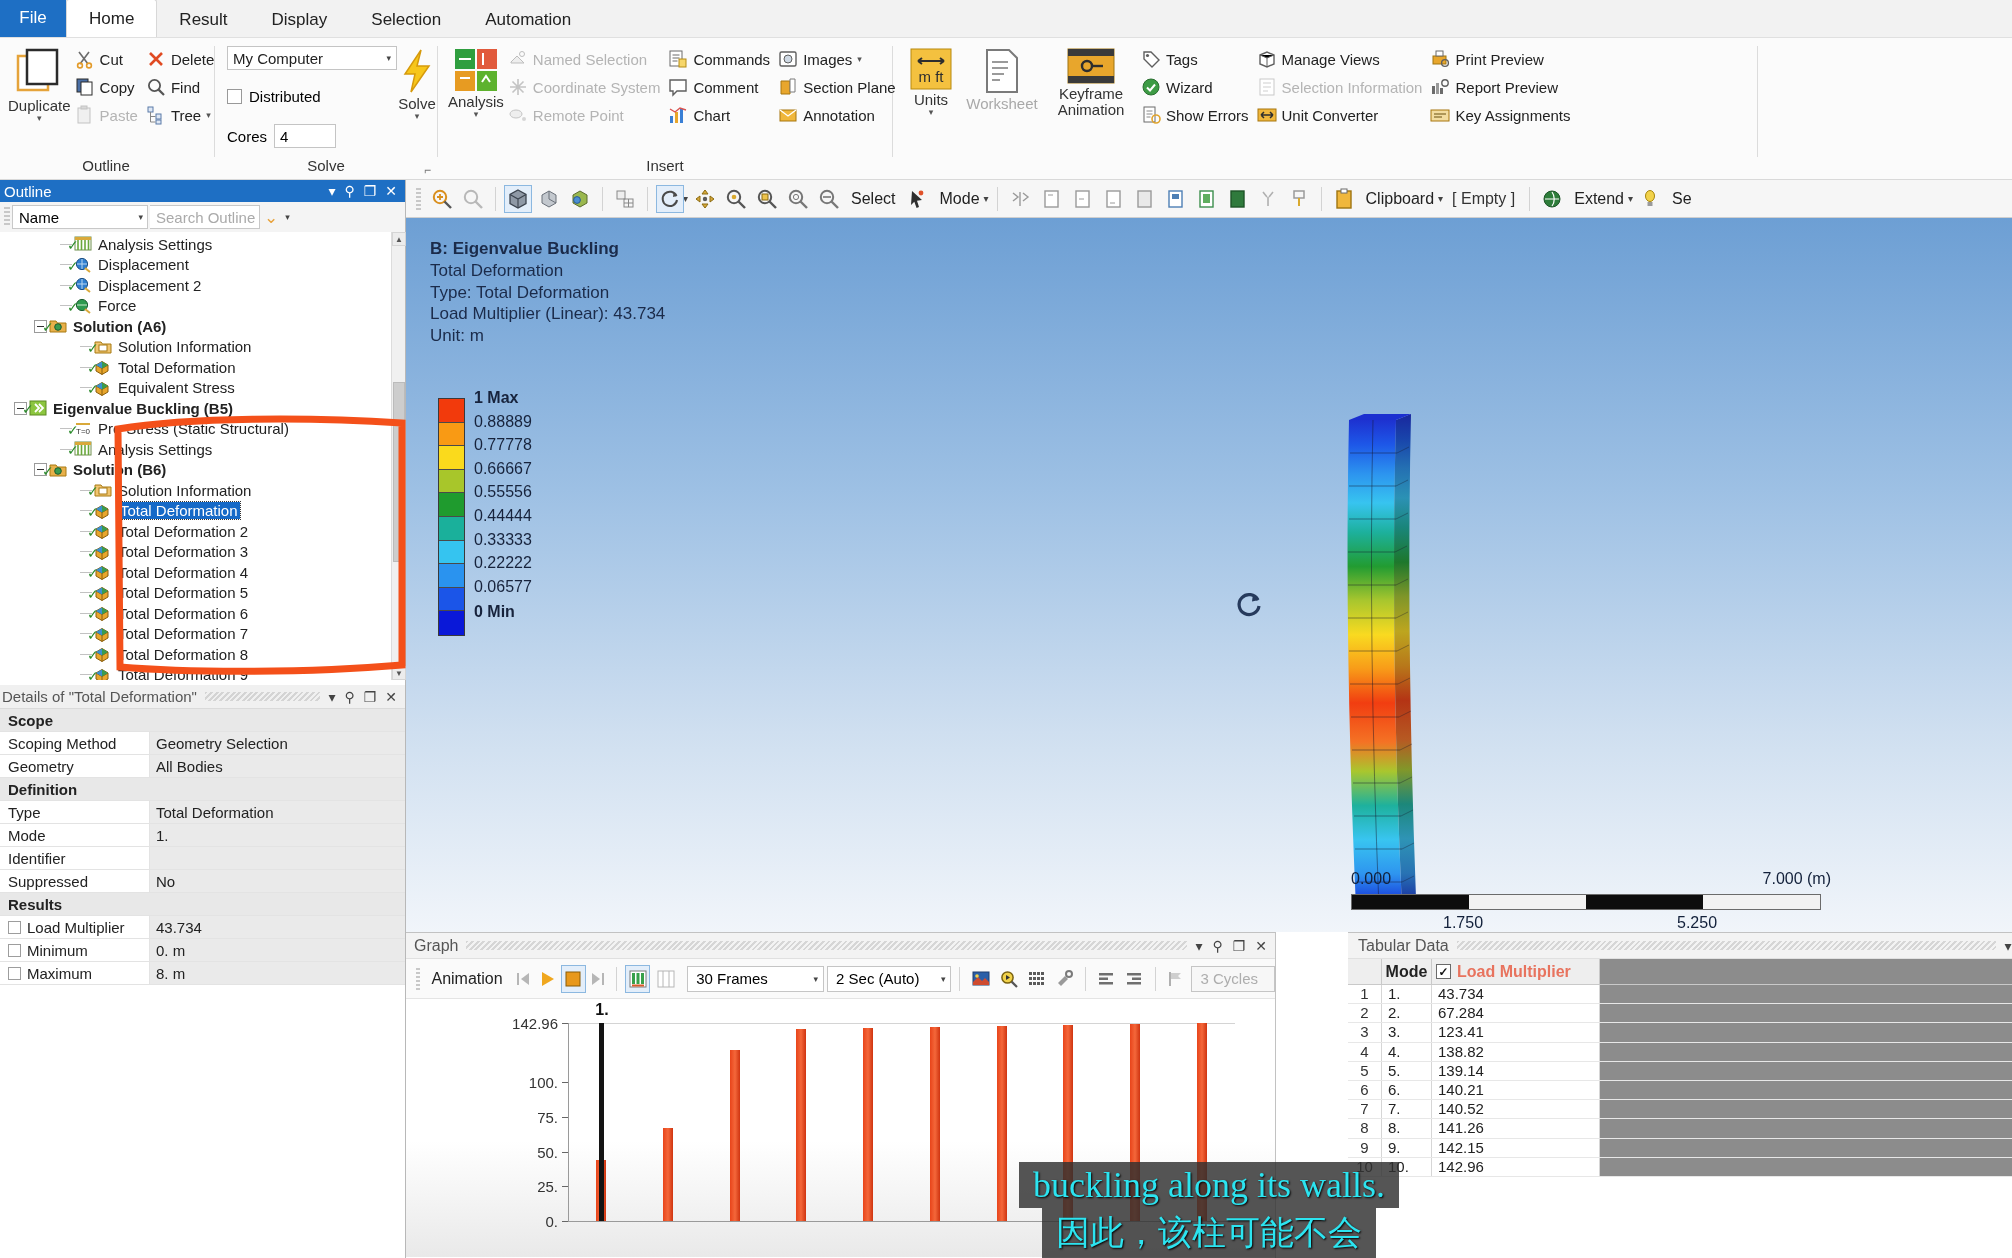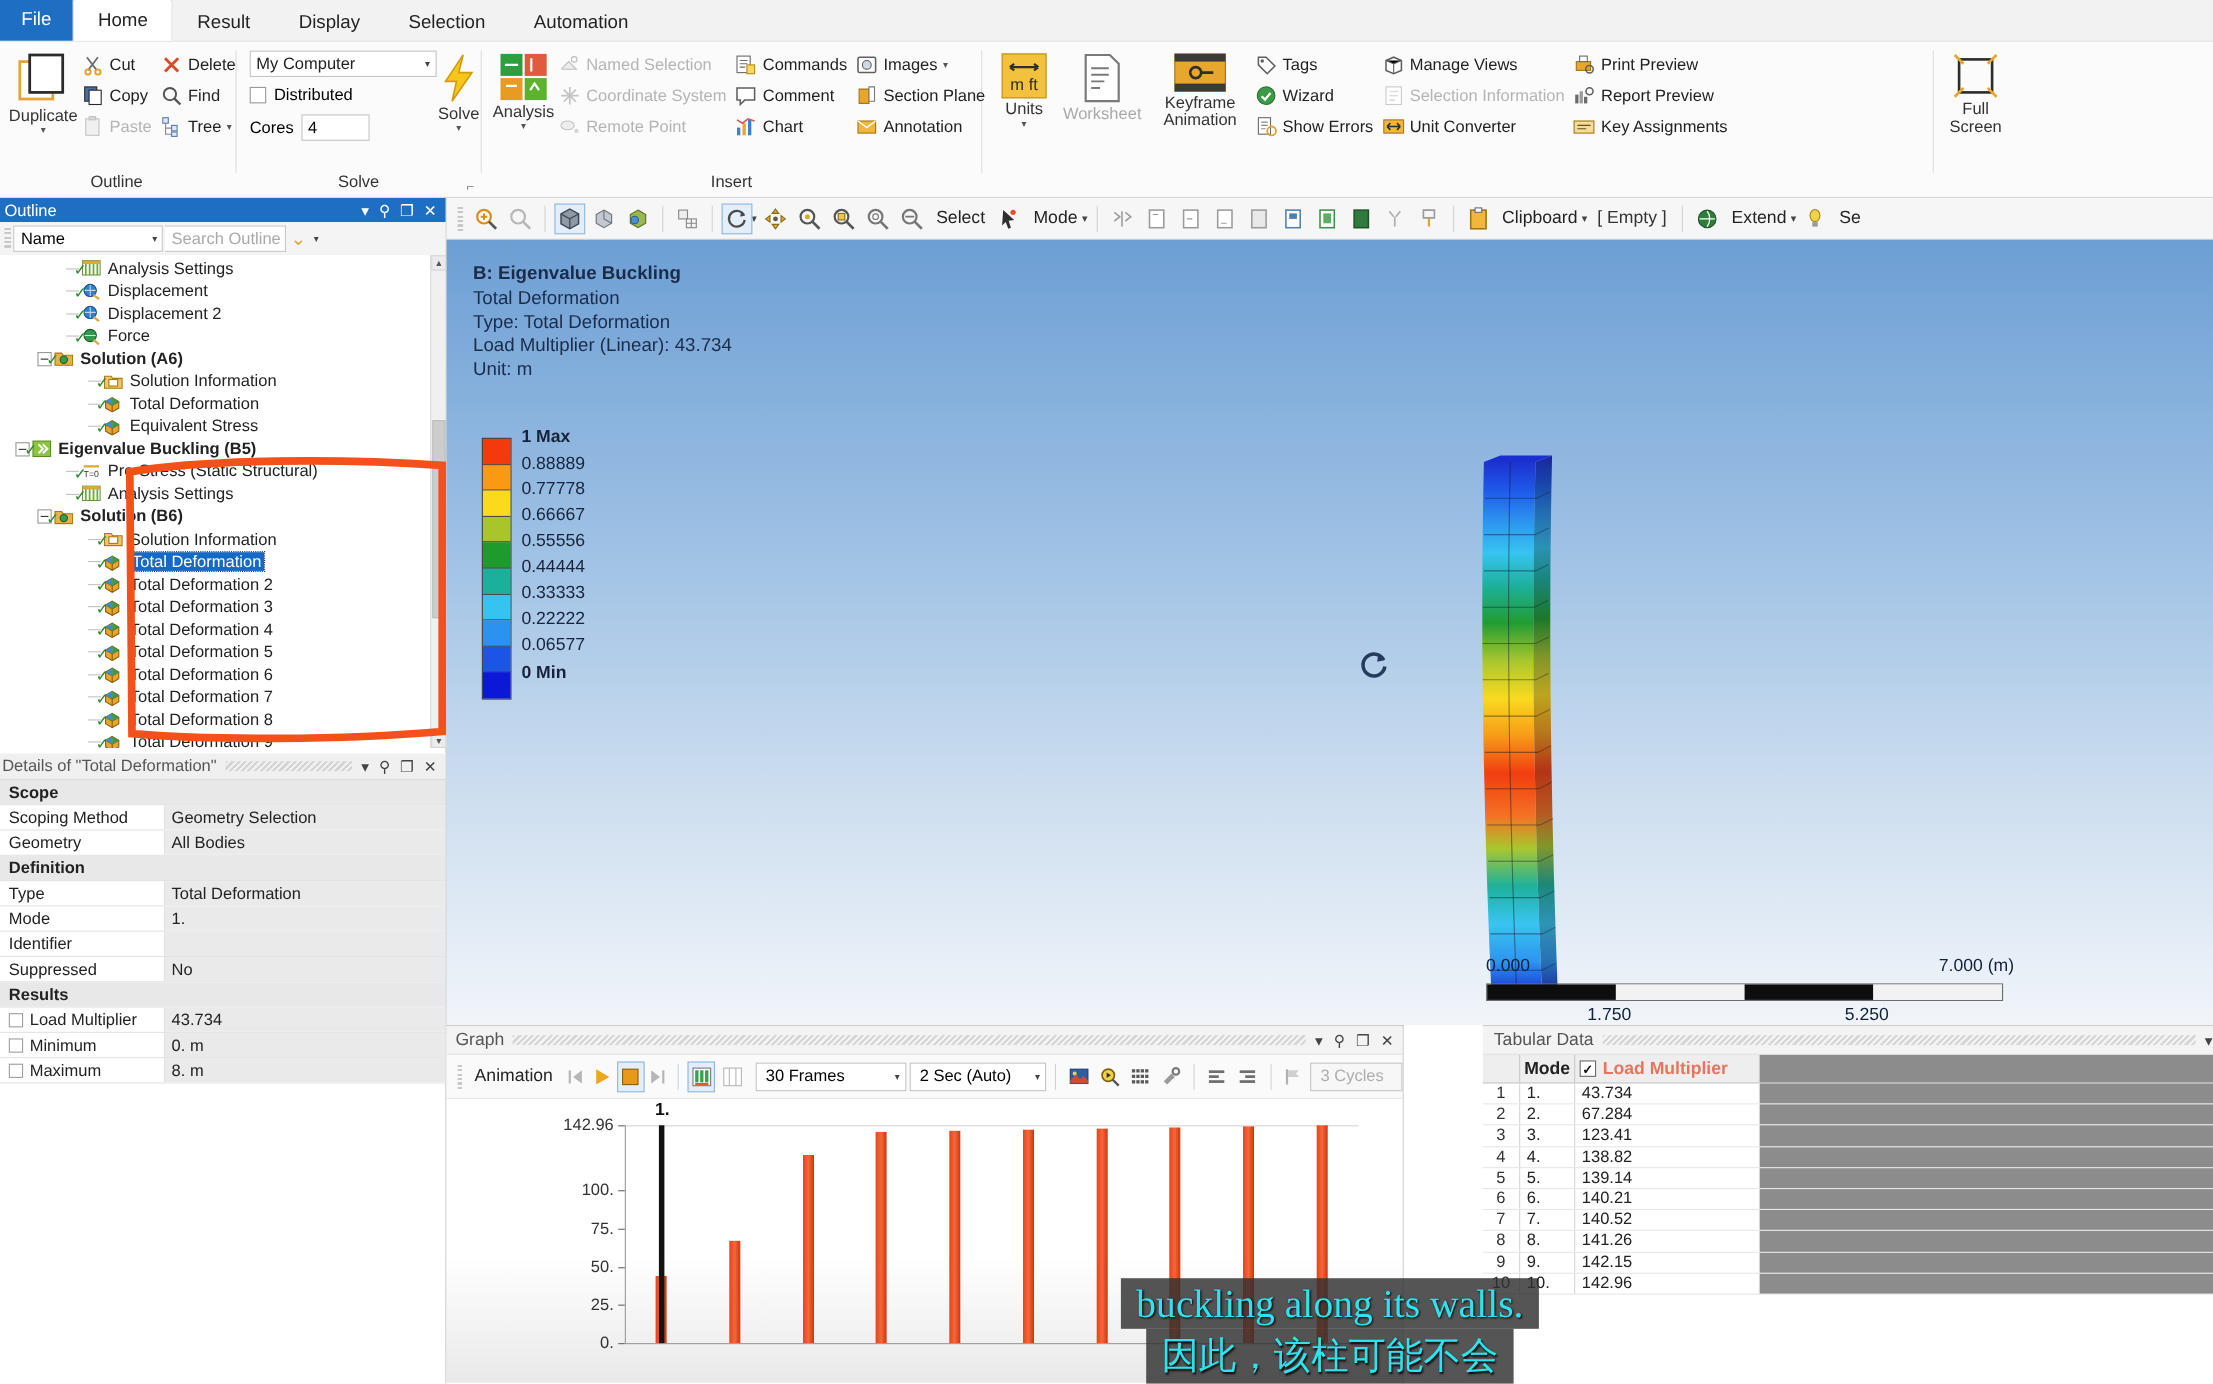--- a/index.html
+++ b/index.html
@@ -340,7 +340,7 @@
 
     <div class="rgroup" style="width:218px">
       <div class="rgroup-body">
-        <div class="col" style="gap:3px;padding-left:2px">
+        <div class="col" style="gap:13px;padding-left:2px">
           <div class="combo">
             <span class="cv">My Computer</span>
             <span class="ca">▾</span>

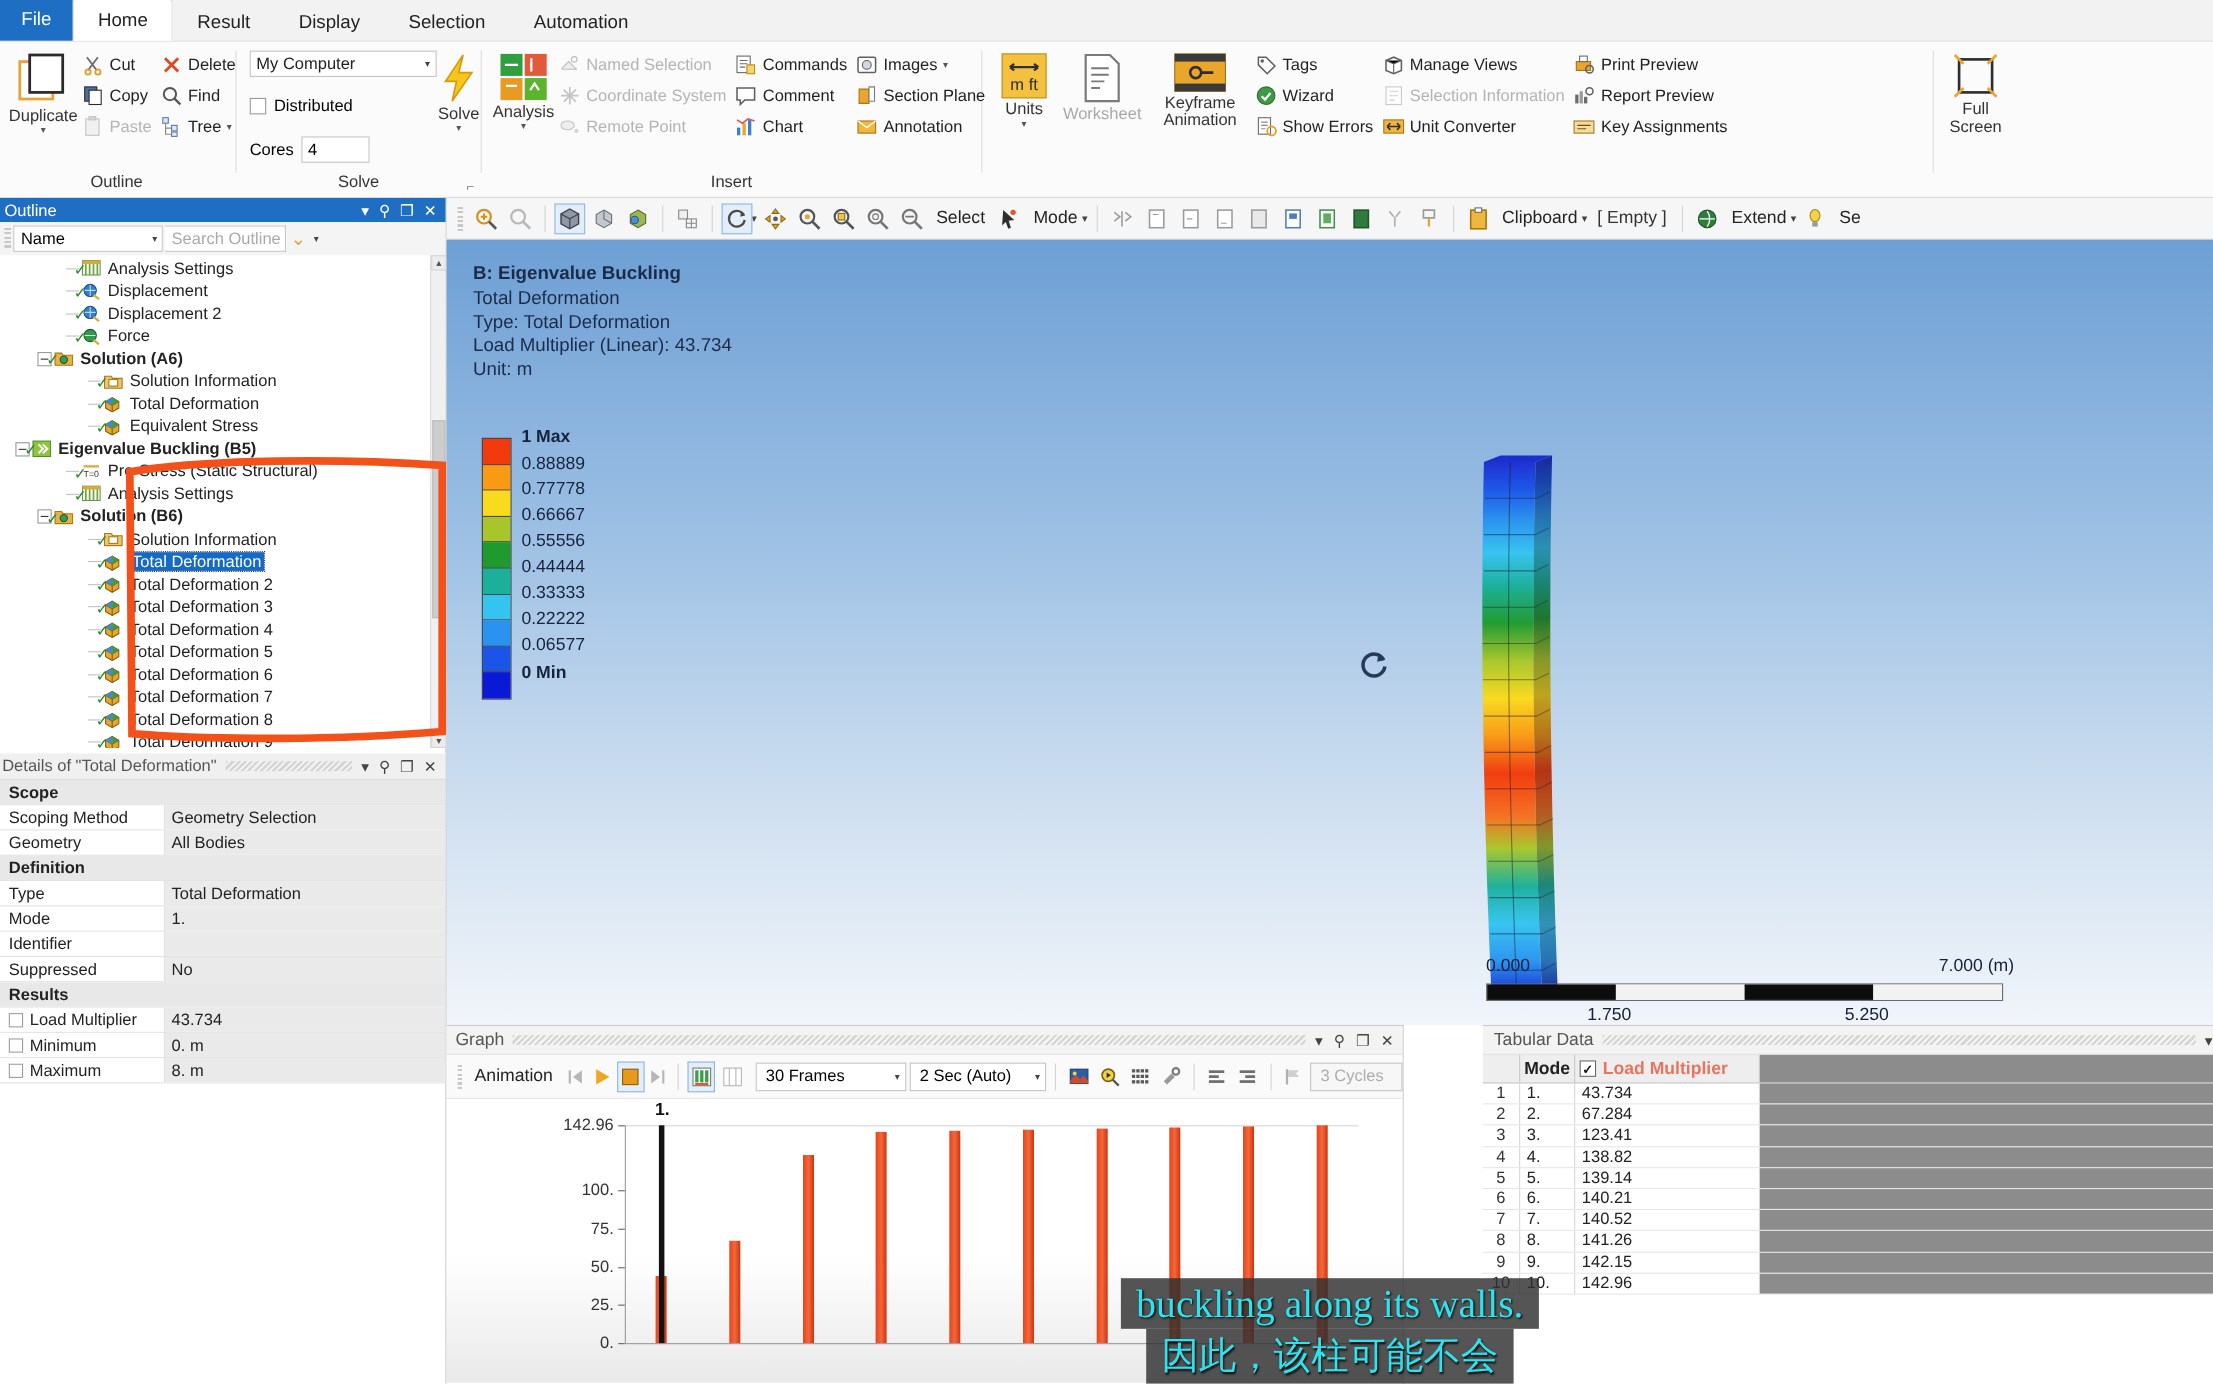--- a/index.html
+++ b/index.html
@@ -611,20 +611,6 @@
 
     <div class="rsep"></div>
 
-    <div class="rgroup" style="width:72px">
-      <div class="rgroup-body">
-        <div class="big-btn" style="width:62px">
-          <span class="ico" style="width:42px;height:42px">
-            <svg width="42" height="42" viewBox="0 0 42 42">
-                <rect x="6" y="6" width="30" height="30" fill="none" stroke="#2e2e2e" stroke-width="2.4"></rect>
-                <path d="M2 2l8 8M40 2l-8 8M2 40l8-8M40 40l-8-8" stroke="#e8a62c" stroke-width="2.4"></path>
-              </svg>
-          </span>
-          <span class="lbl">Full</span>
-          <span class="lbl" style="margin-top:0">Screen</span>
-        </div>
-      </div>
-    </div>
   </div>
 
   <div class="outline-panel">

